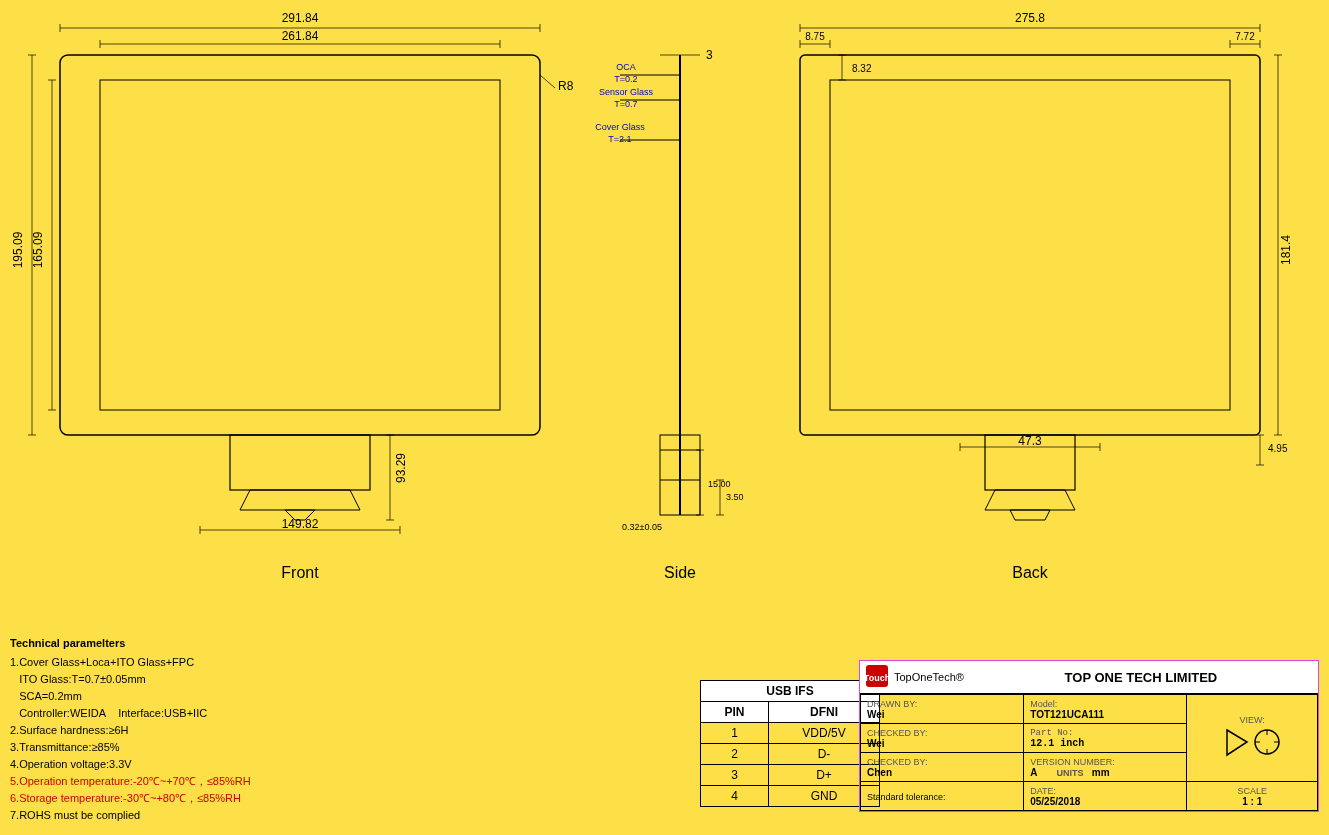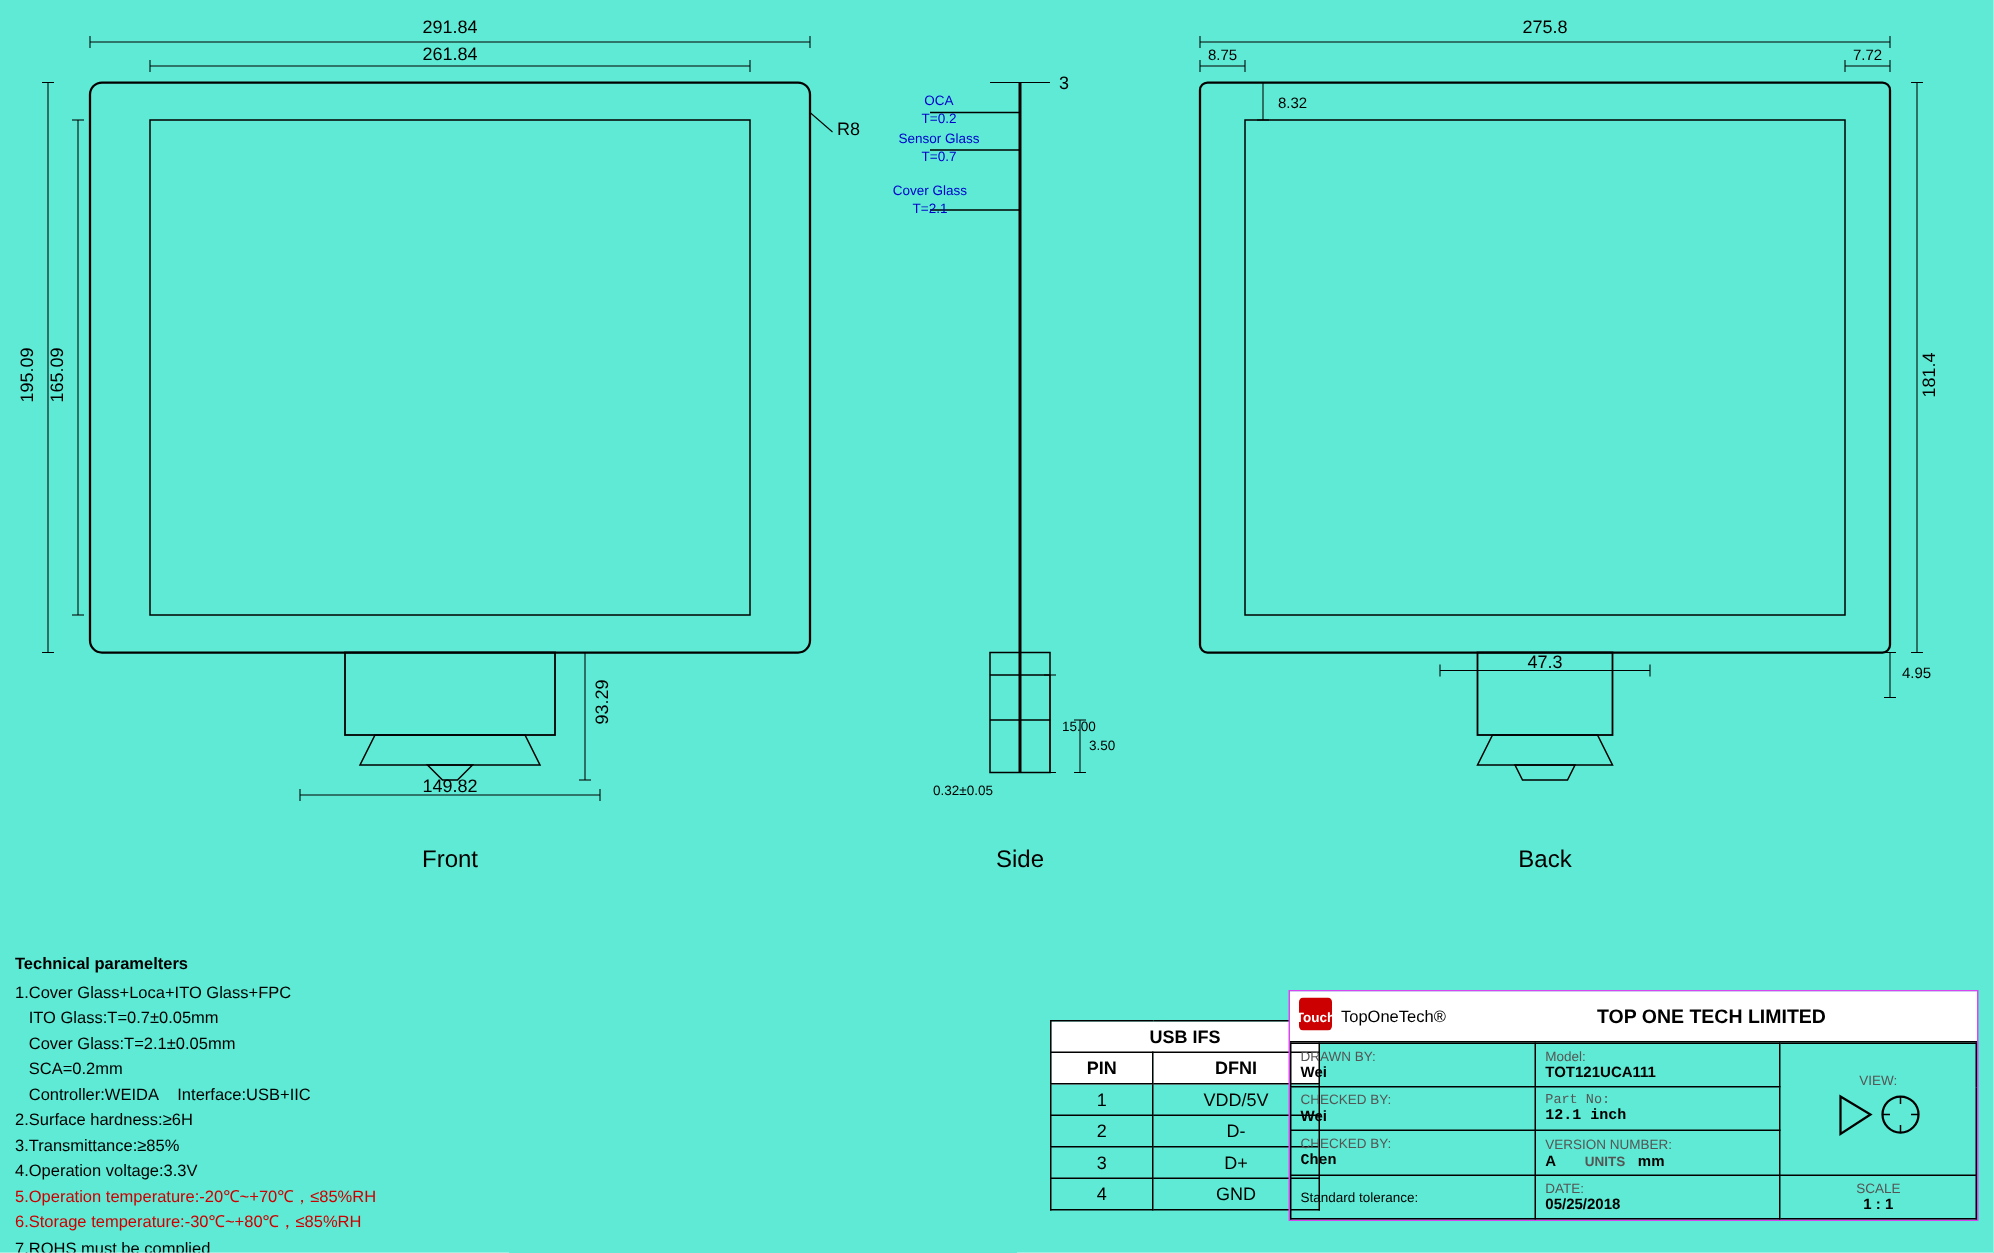--- a/index.html
+++ b/index.html
@@ -18,7 +18,7 @@
       width: 1329px;
       height: 835px;
       position: relative;
-      background: #5eead4;
+      background: #fde047;
     }
 
     

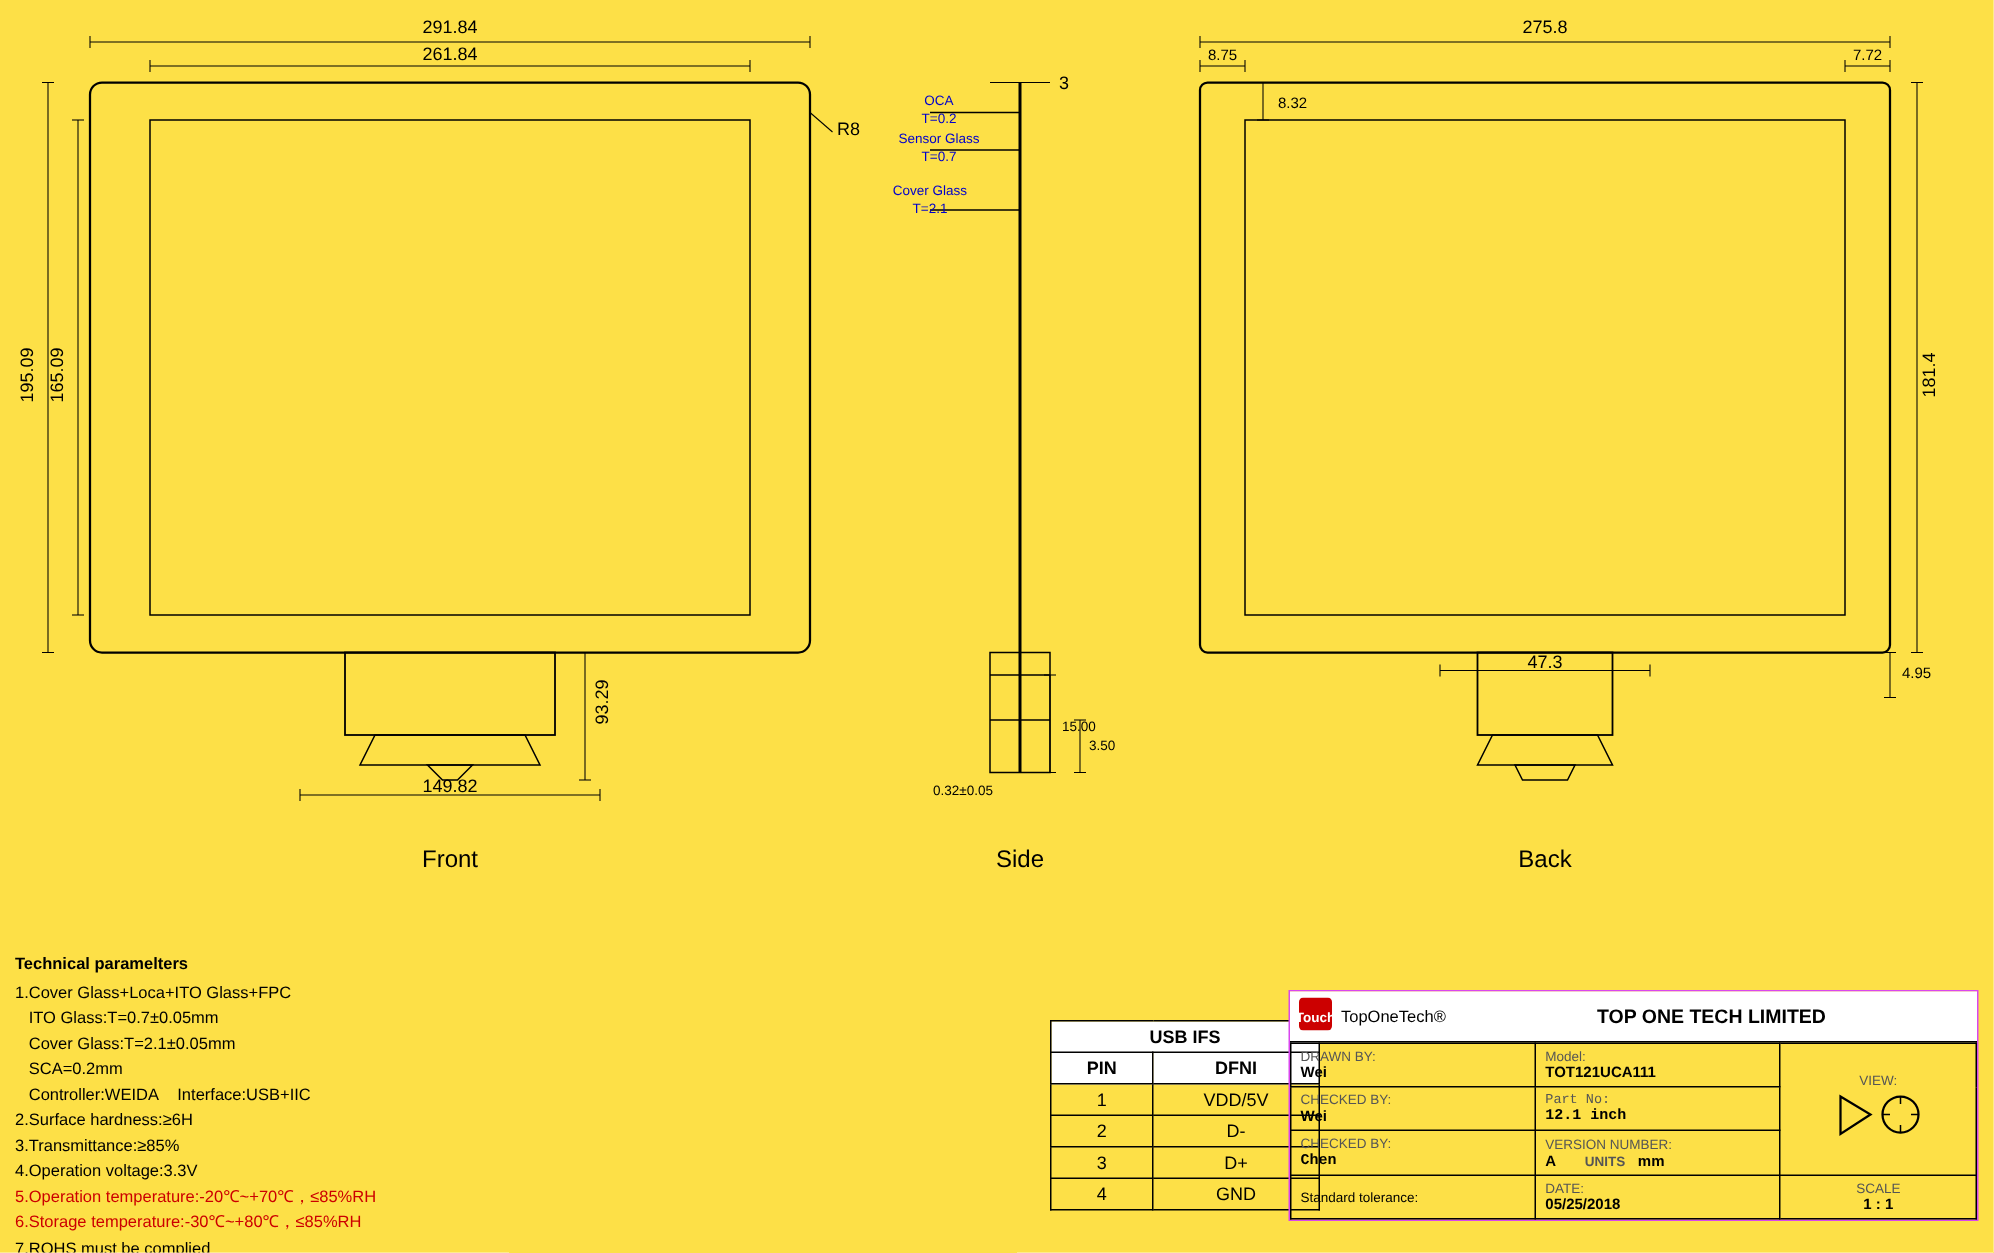--- a/index.html
+++ b/index.html
@@ -246,7 +246,6 @@
     <div class="title">Technical paramelters</div>
     <div>1.Cover Glass+Loca+ITO Glass+FPC</div>
     <div>&nbsp;&nbsp;&nbsp;ITO Glass:T=0.7±0.05mm</div>
-    <div>&nbsp;&nbsp;&nbsp;Cover Glass:T=2.1±0.05mm</div>
     <div>&nbsp;&nbsp;&nbsp;SCA=0.2mm</div>
     <div>&nbsp;&nbsp;&nbsp;Controller:WEIDA&nbsp;&nbsp;&nbsp;&nbsp;Interface:USB+IIC</div>
     <div>2.Surface hardness:≥6H</div>

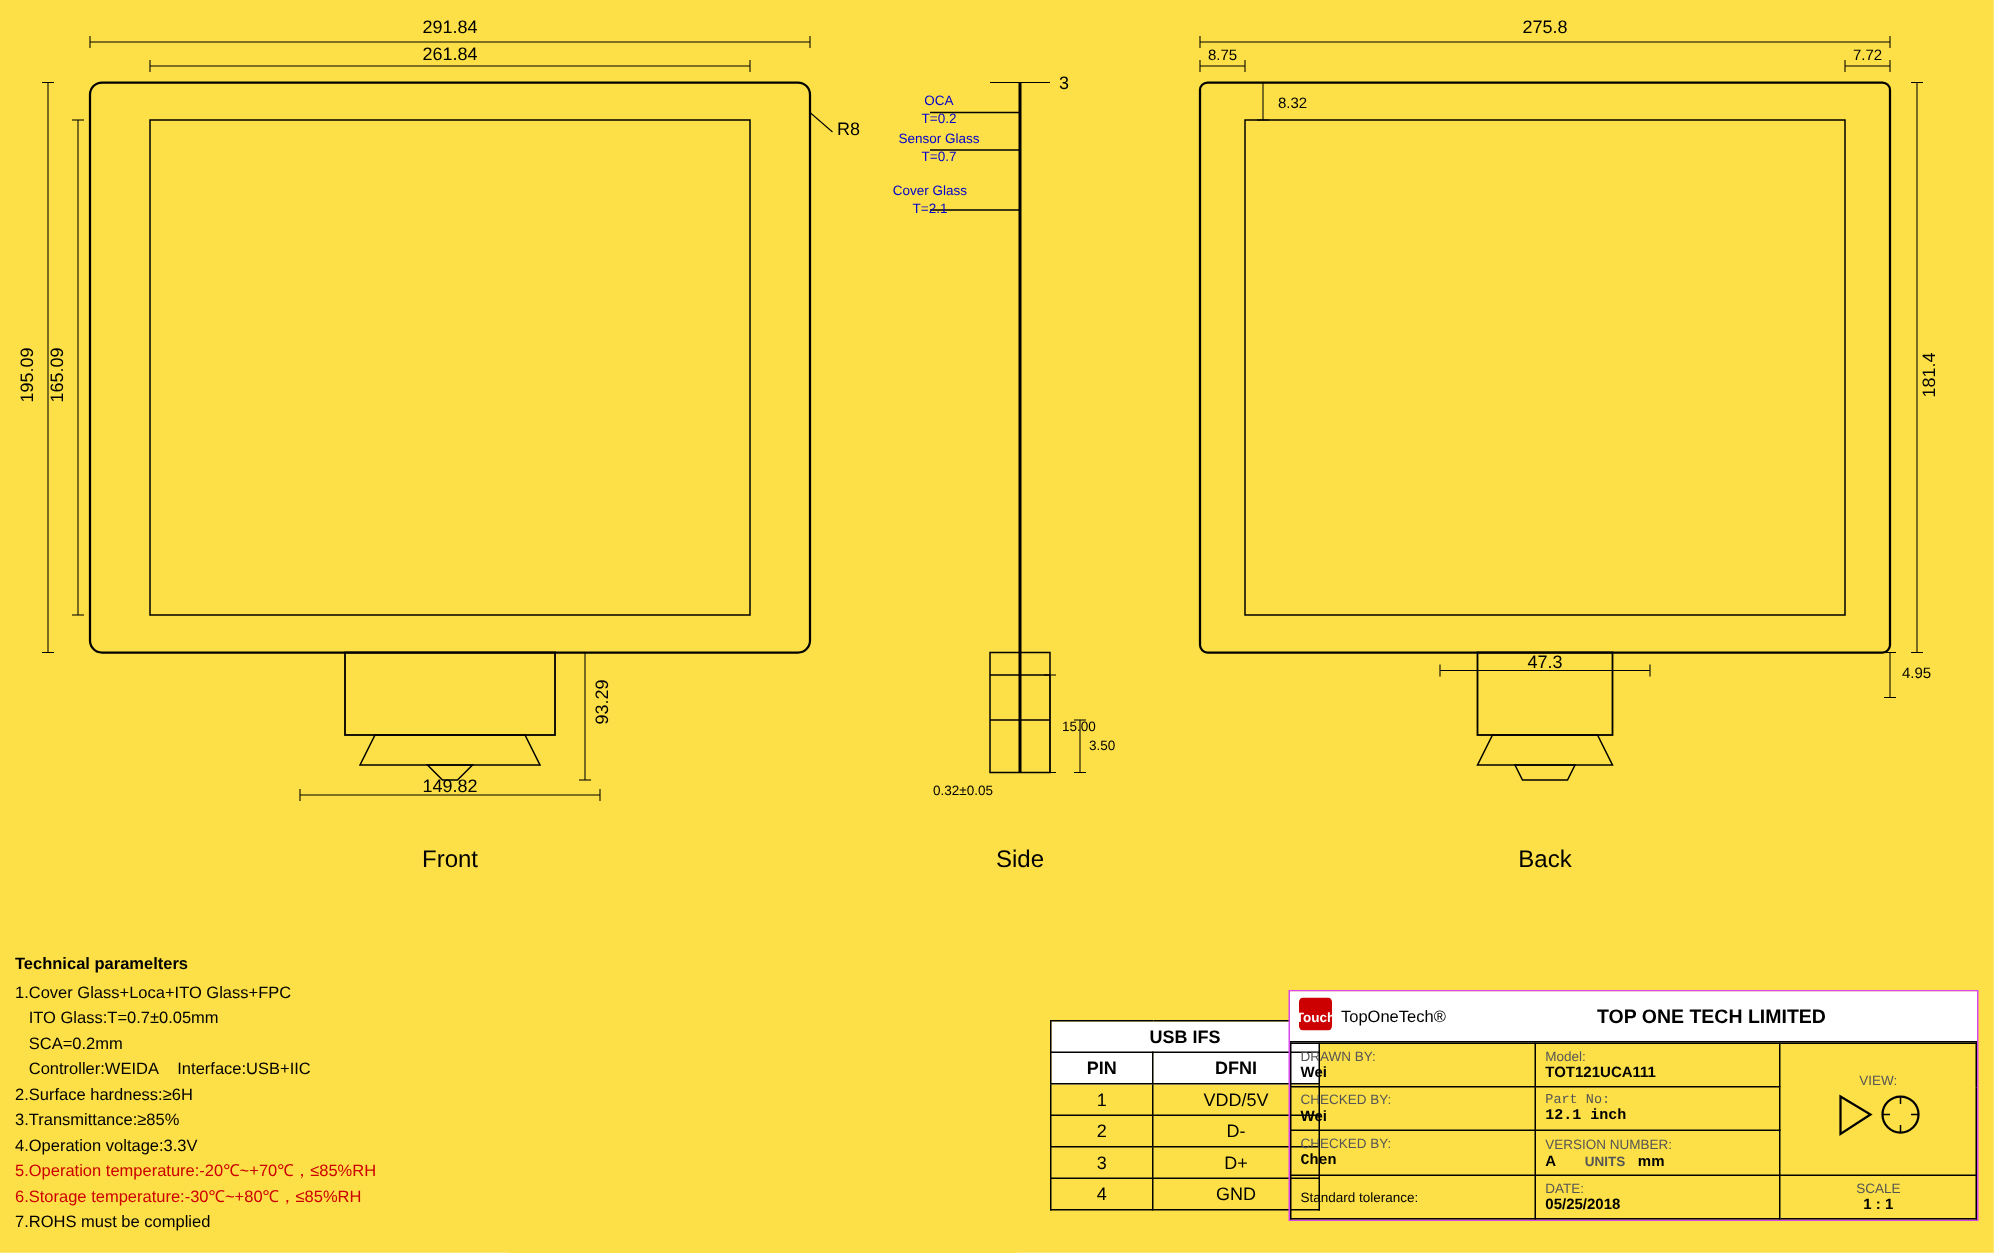--- a/index.html
+++ b/index.html
@@ -341,7 +341,7 @@
       <tr>
         <td style="border:1px solid #000;padding:3px 6px;">
           <span style="font-size:9px;color:#555;">CHECKED BY:</span><br>
-          <span style="font-weight:bold;font-family:Liberation Mono, monospace;">Chen</span>
+          <span style="font-weight:bold;">Chen</span>
         </td>
         <td style="border:1px solid #000;padding:3px 6px;">
           <span style="font-size:9px;color:#555;">VERSION NUMBER:</span><br>

